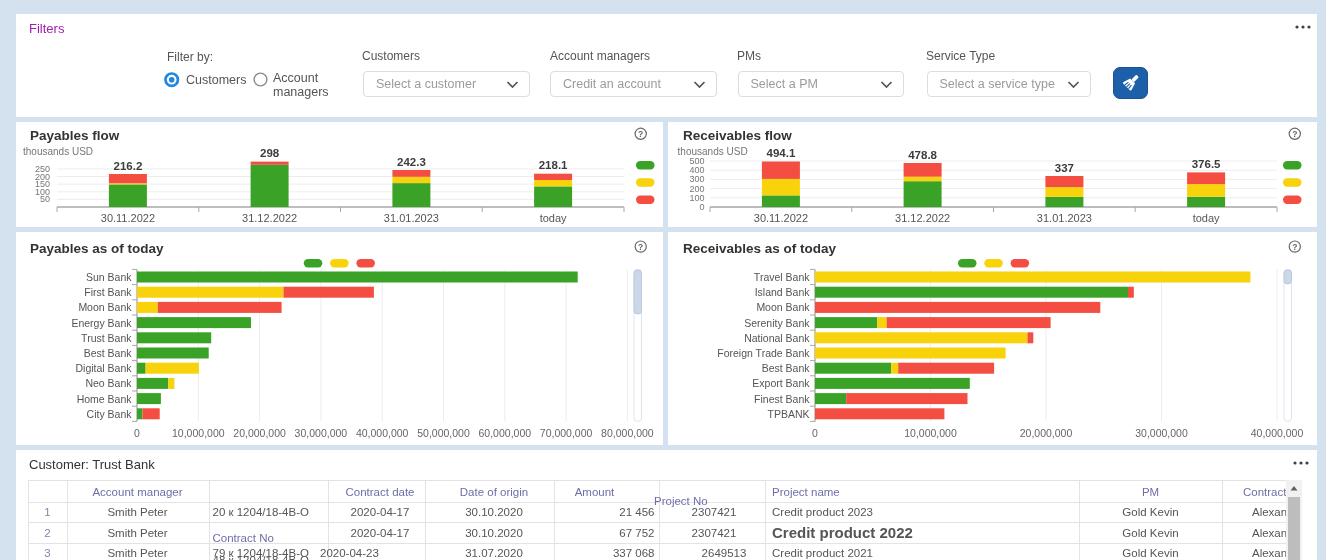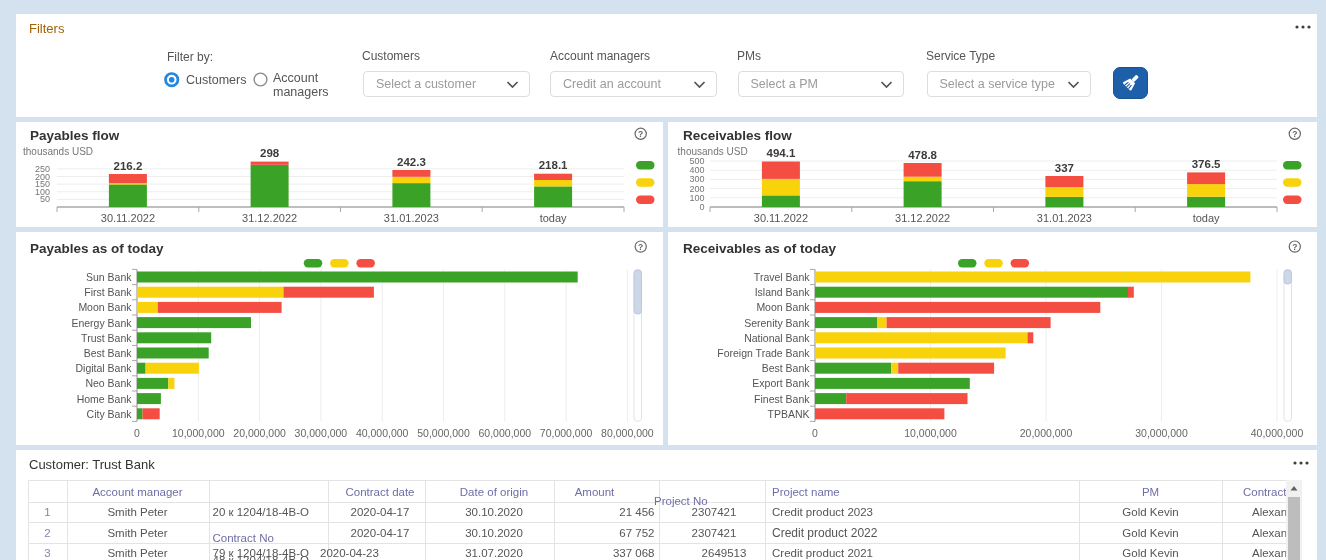--- a/index.html
+++ b/index.html
@@ -16,7 +16,7 @@
 <div class="card" style="left:16px;top:232px;width:647px;height:213px"></div>
 <div class="card" style="left:668px;top:232px;width:649px;height:213px"></div>
 <div class="card" style="left:16px;top:450px;width:1301px;height:110px"></div>
-<div style="position:absolute;left:29px;top:21px;font-size:13px;color:#a16207">Filters</div>
+<div style="position:absolute;left:29px;top:21px;font-size:13px;color:#a21caf">Filters</div>
 
 <svg style="position:absolute;left:1294px;top:24px" width="18" height="6">
     <circle cx="3" cy="3" r="1.6" fill="#404040"></circle>

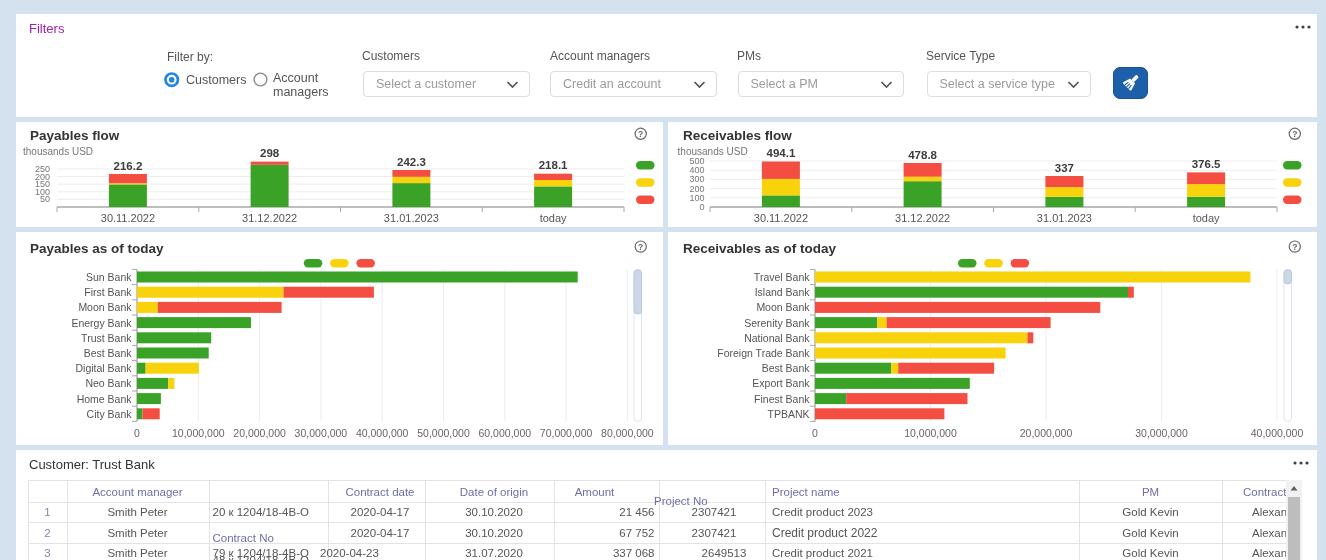--- a/index.html
+++ b/index.html
@@ -336,7 +336,7 @@
 <div style="position:absolute;left:434.0px;top:525.6px;width:120px;text-align:center;font-size:11.5px;color:#555555;font-weight:normal;line-height:14px;white-space:nowrap;">30.10.2020</div>
 <div style="position:absolute;left:534.5px;top:525.6px;width:120px;text-align:right;font-size:11.5px;color:#555555;font-weight:normal;line-height:14px;white-space:nowrap;">67 752</div>
 <div style="position:absolute;left:654.0px;top:525.6px;width:120px;text-align:center;font-size:11.5px;color:#555555;font-weight:normal;line-height:14px;white-space:nowrap;">2307421</div>
-<div style="position:absolute;left:772px;top:525.6px;font-size:12px;color:#555555;font-weight:normal;line-height:14px;white-space:nowrap;">Credit product 2022</div>
+<div style="position:absolute;left:772px;top:525.6px;font-size:15px;color:#555555;font-weight:bold;line-height:14px;white-space:nowrap;">Credit product 2022</div>
 <div style="position:absolute;left:1090.5px;top:525.6px;width:120px;text-align:center;font-size:11.5px;color:#555555;font-weight:normal;line-height:14px;white-space:nowrap;">Gold Kevin</div>
 <div style="position:absolute;left:1252px;top:525.6px;width:34px;overflow:hidden;font-size:11.5px;color:#555555;line-height:14px;white-space:nowrap">Alexander</div>
 <div style="position:absolute;left:-12.5px;top:545.6px;width:120px;text-align:center;font-size:11.5px;color:#8585ad;font-weight:normal;line-height:14px;white-space:nowrap;">3</div>

